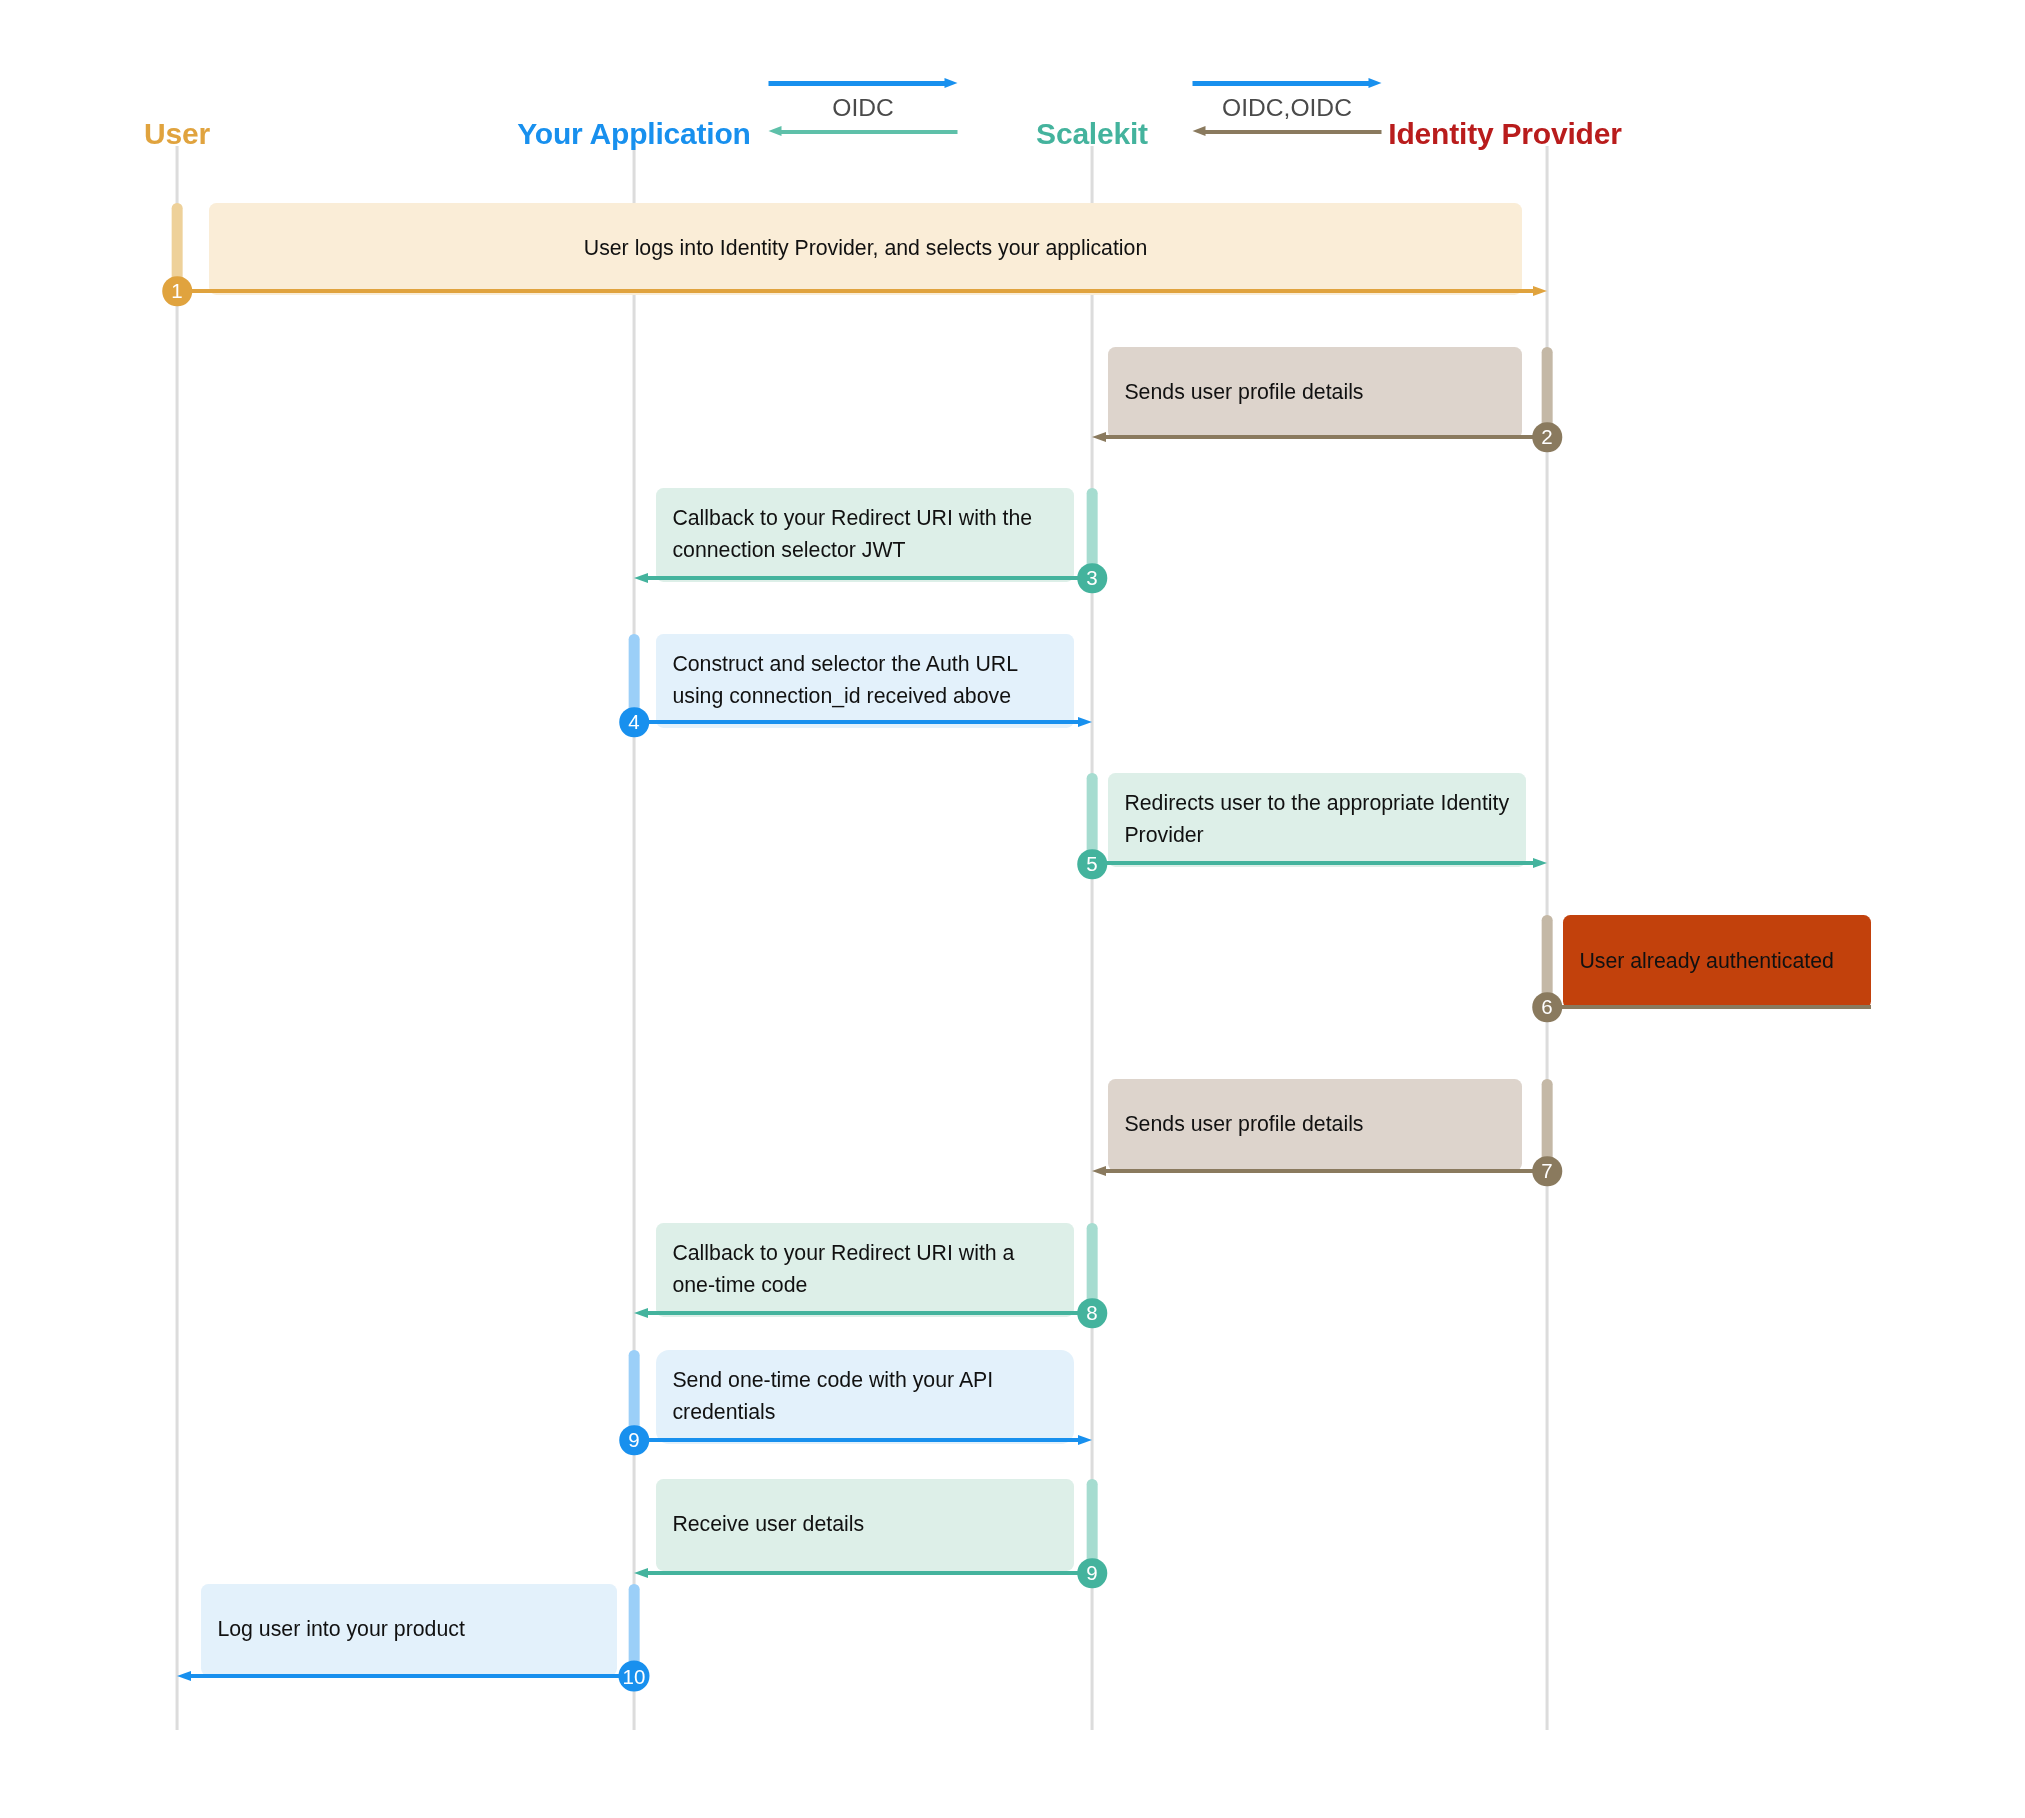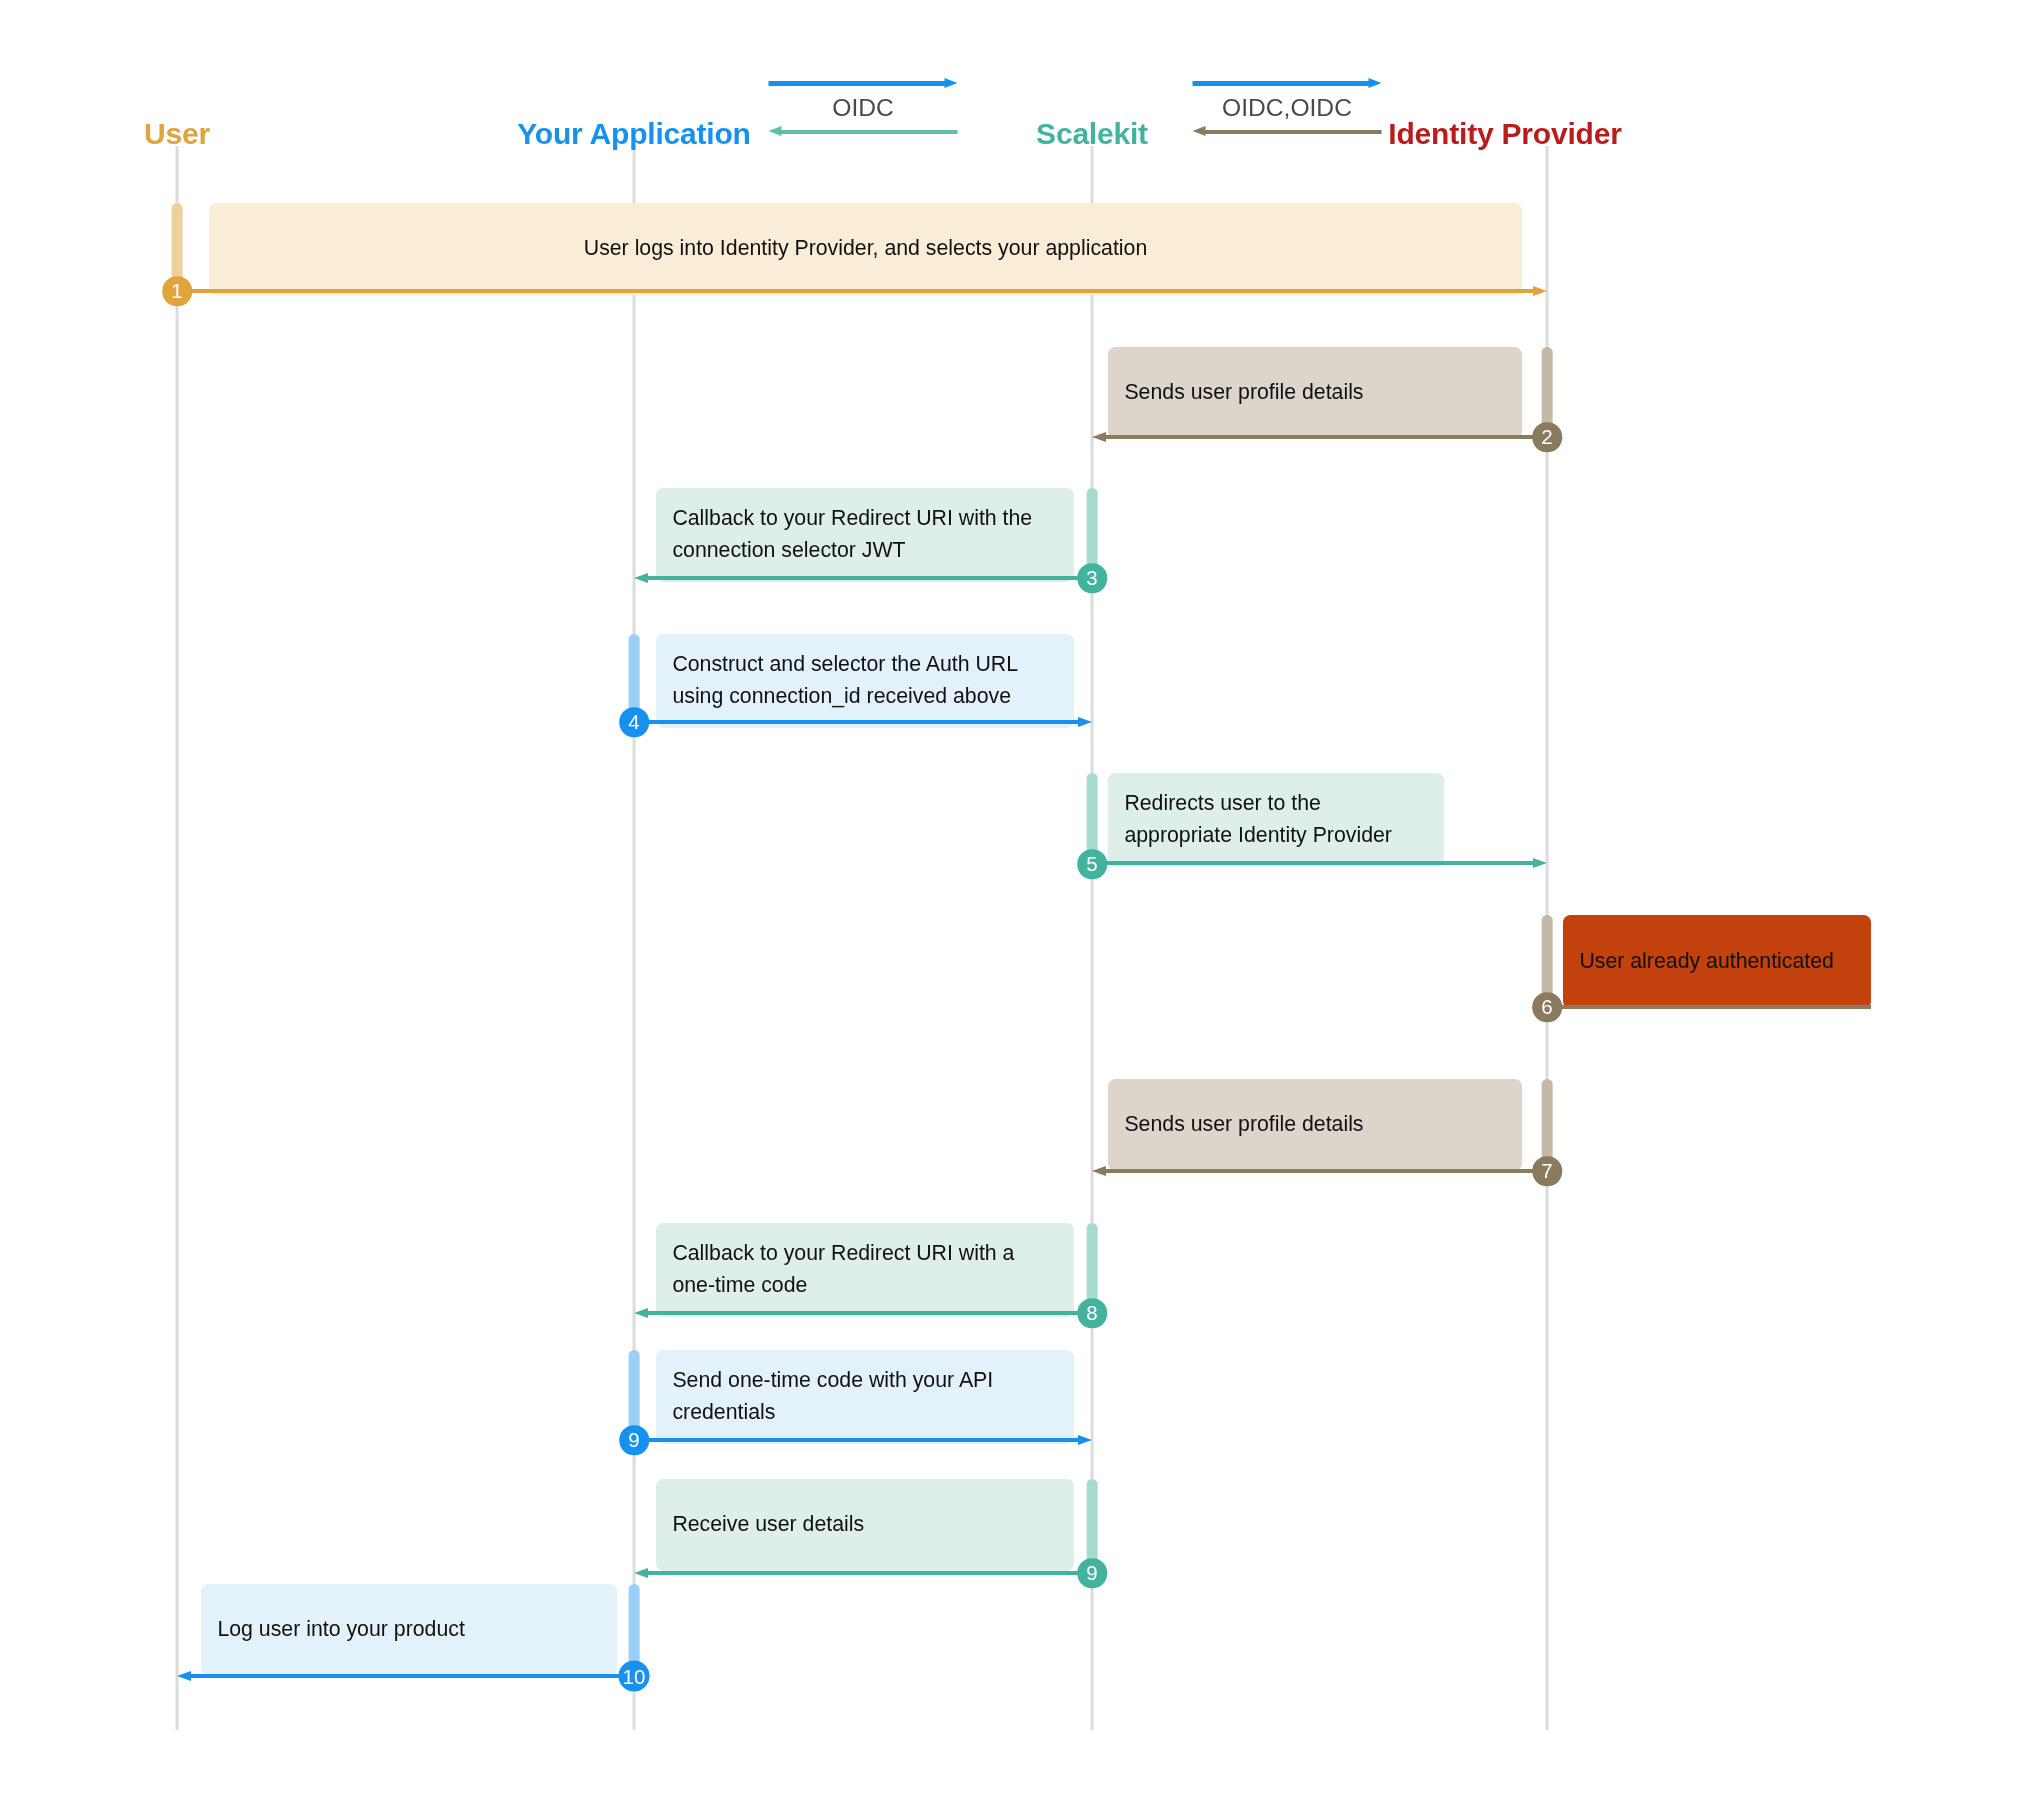--- a/index.html
+++ b/index.html
@@ -123,7 +123,7 @@
       </div>
       <div class="step-badge" style="width: 29.5px; height: 29.5px; left: 634px; top: 722px; background: rgb(24, 144, 238);">4</div>
       <div class="activation" style="left: 1092px; top: 773px; height: 84px; background: rgb(166, 220, 208);"></div>
-      <div class="msg-box" style="left: 1108px; width: 336px; top: 773px; height: 94px; background: rgb(221, 239, 232); text-align: left; display: flex; align-items: center; justify-content: flex-end;">
+      <div class="msg-box" style="left: 1108px; width: 418px; top: 773px; height: 94px; background: rgb(221, 239, 232); text-align: left; display: flex; align-items: center; justify-content: flex-end;">
         <span>Redirects user to the appropriate Identity Provider</span>
       </div>
       <div class="msg-arrow right" style="left: 1092px; width: 455px; top: 858px;">

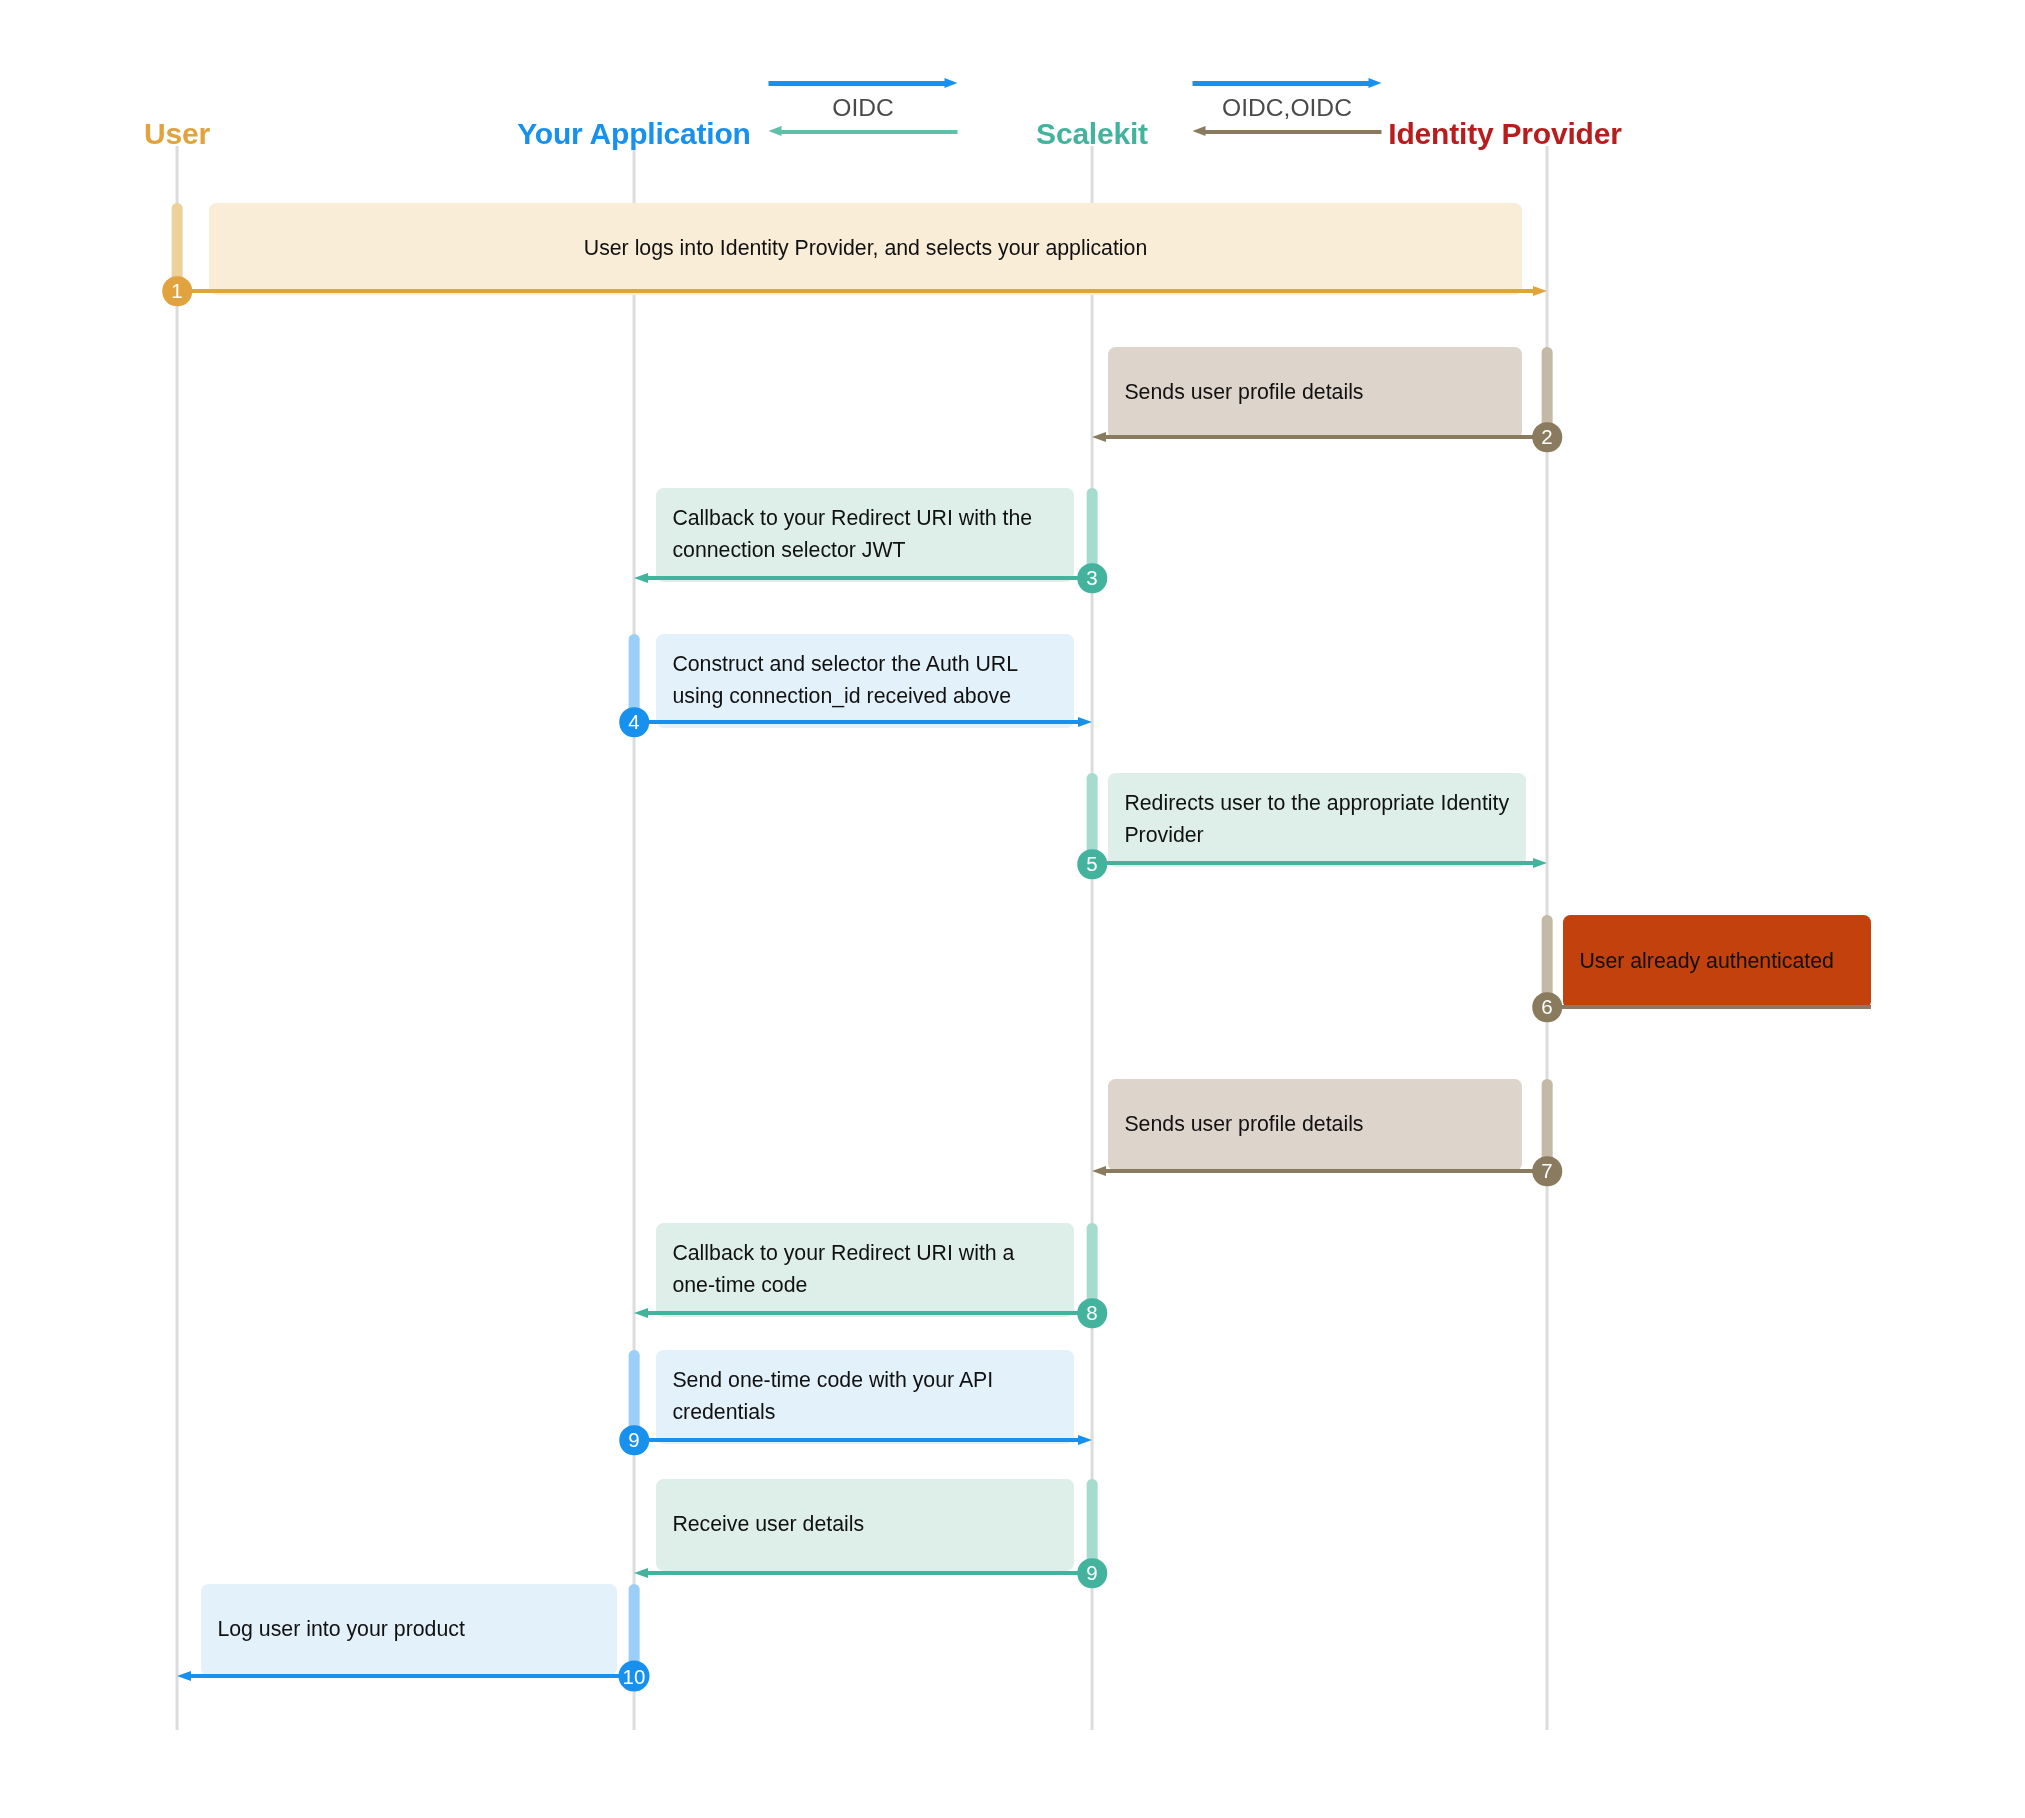--- a/index.html
+++ b/index.html
@@ -158,7 +158,7 @@
       </div>
       <div class="step-badge" style="width: 29.5px; height: 29.5px; left: 1092px; top: 1313px; background: rgb(68, 179, 157);">8</div>
       <div class="activation" style="left: 634px; top: 1350px; height: 84px; background: rgb(155, 207, 248);"></div>
-      <div class="msg-box" style="left: 656px; width: 418px; top: 1350px; height: 94px; background: rgb(227, 241, 251); text-align: left; display: flex; align-items: center; justify-content: flex-start;">
+      <div class="msg-box" style="left: 656px; width: 418px; top: 1350px; height: 94px; background: rgb(227, 241, 251); text-align: left; display: flex; align-items: center; justify-content: flex-start; border-radius: 13px;">
         <span>Send one-time code with your API credentials</span>
       </div>
       <div class="msg-arrow right" style="left: 634px; width: 458px; top: 1435px;">

